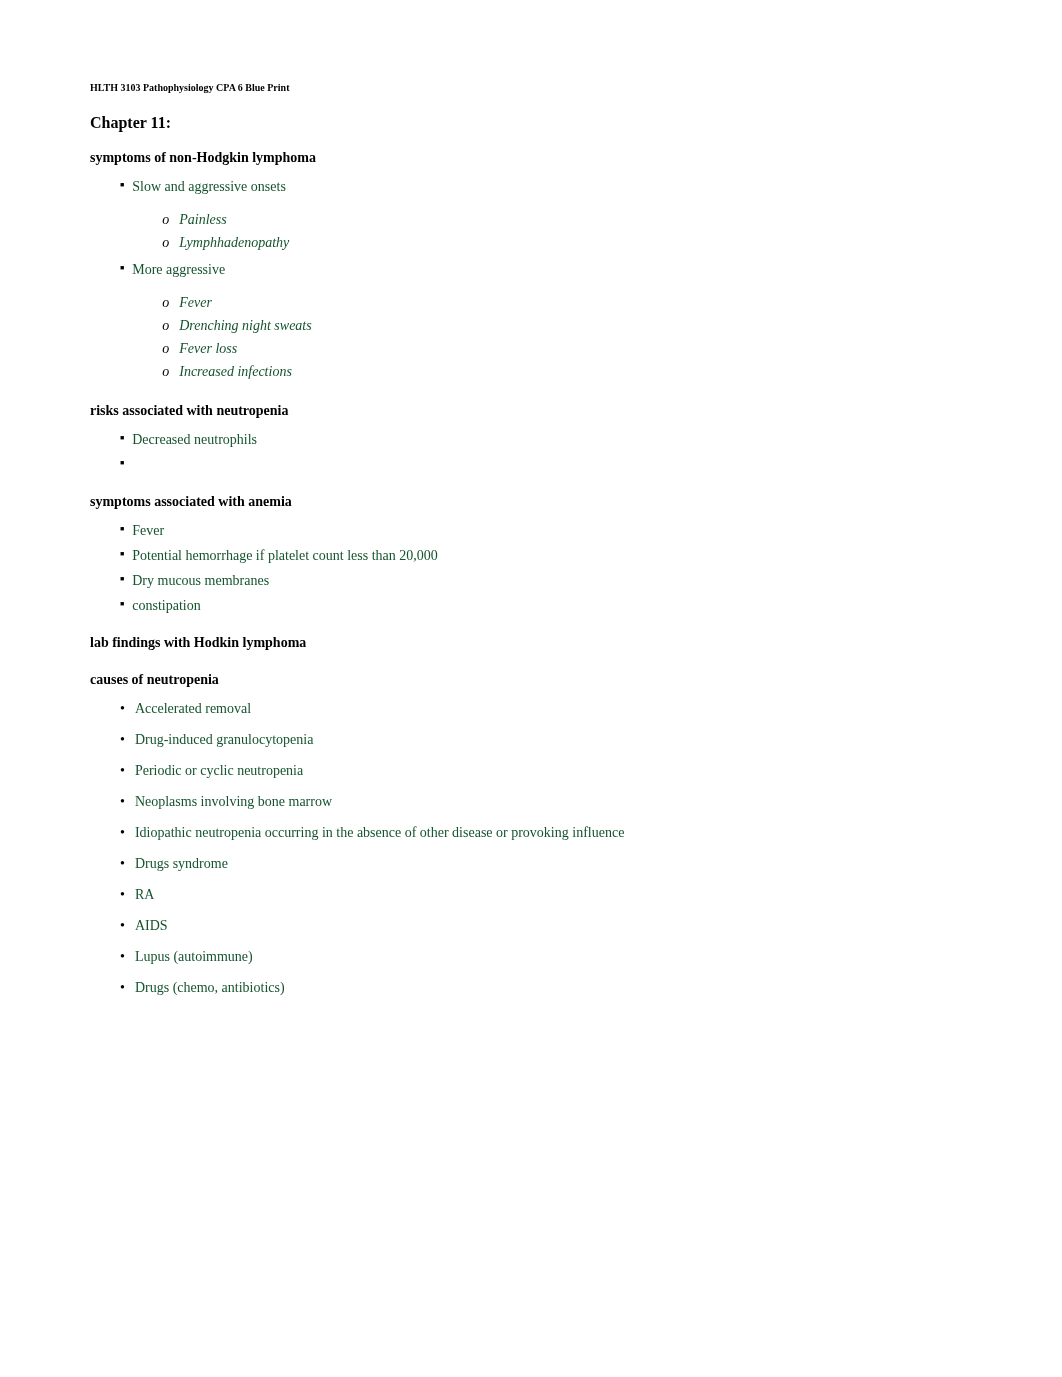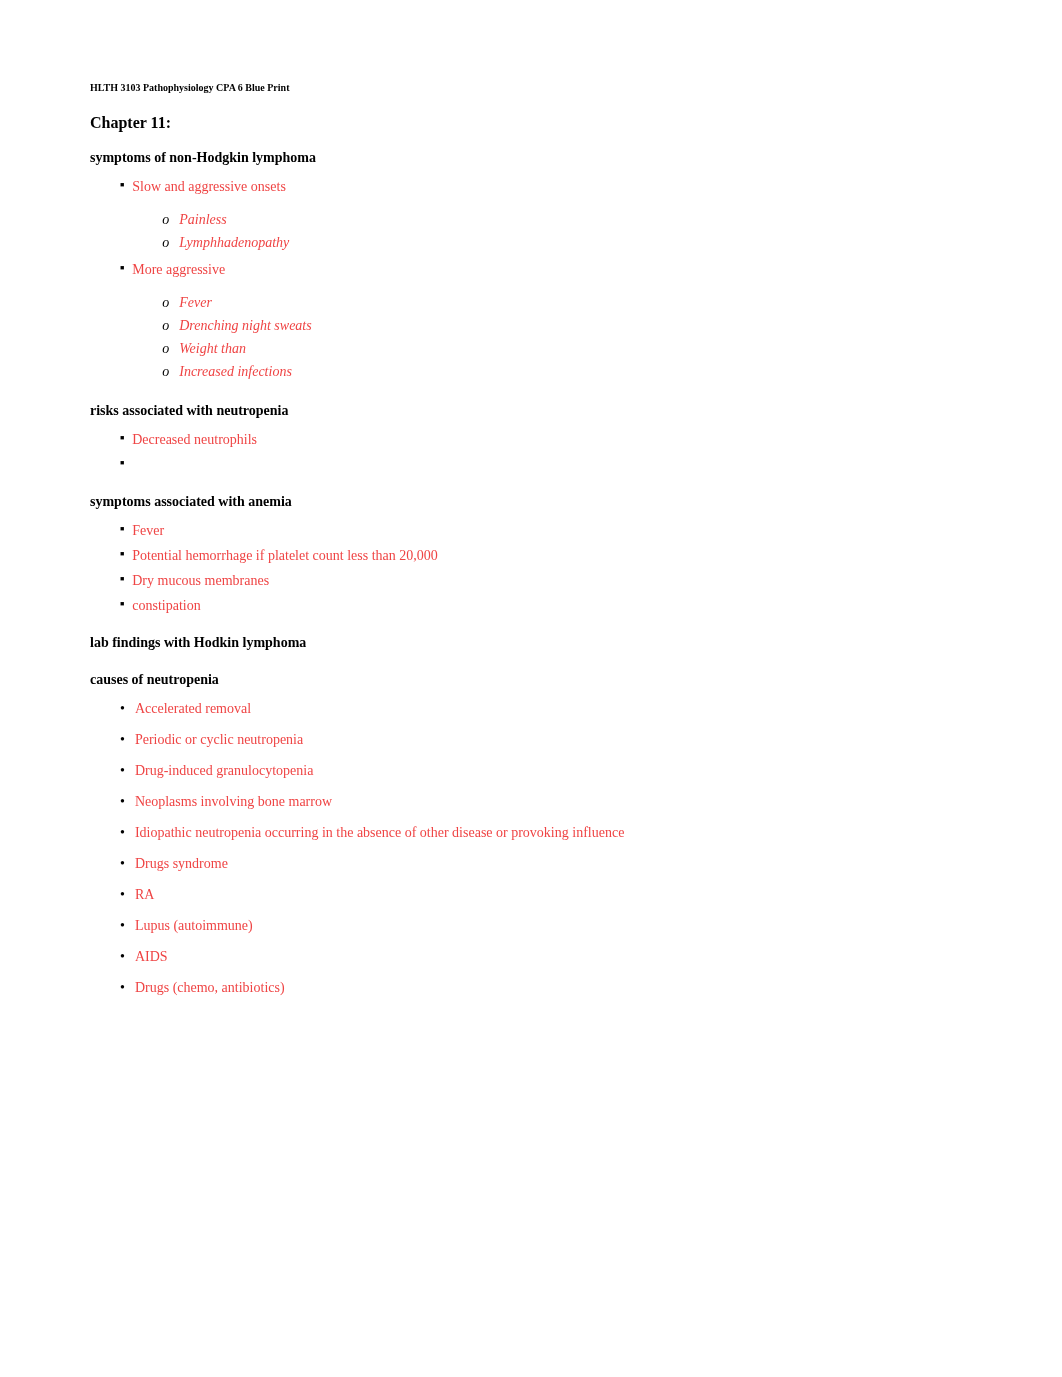--- a/index.html
+++ b/index.html
@@ -37,7 +37,7 @@
     }
 
     .purple {
-      color: #ef4444;
+      color: #14532d;
     }
 
     .list-level1 {

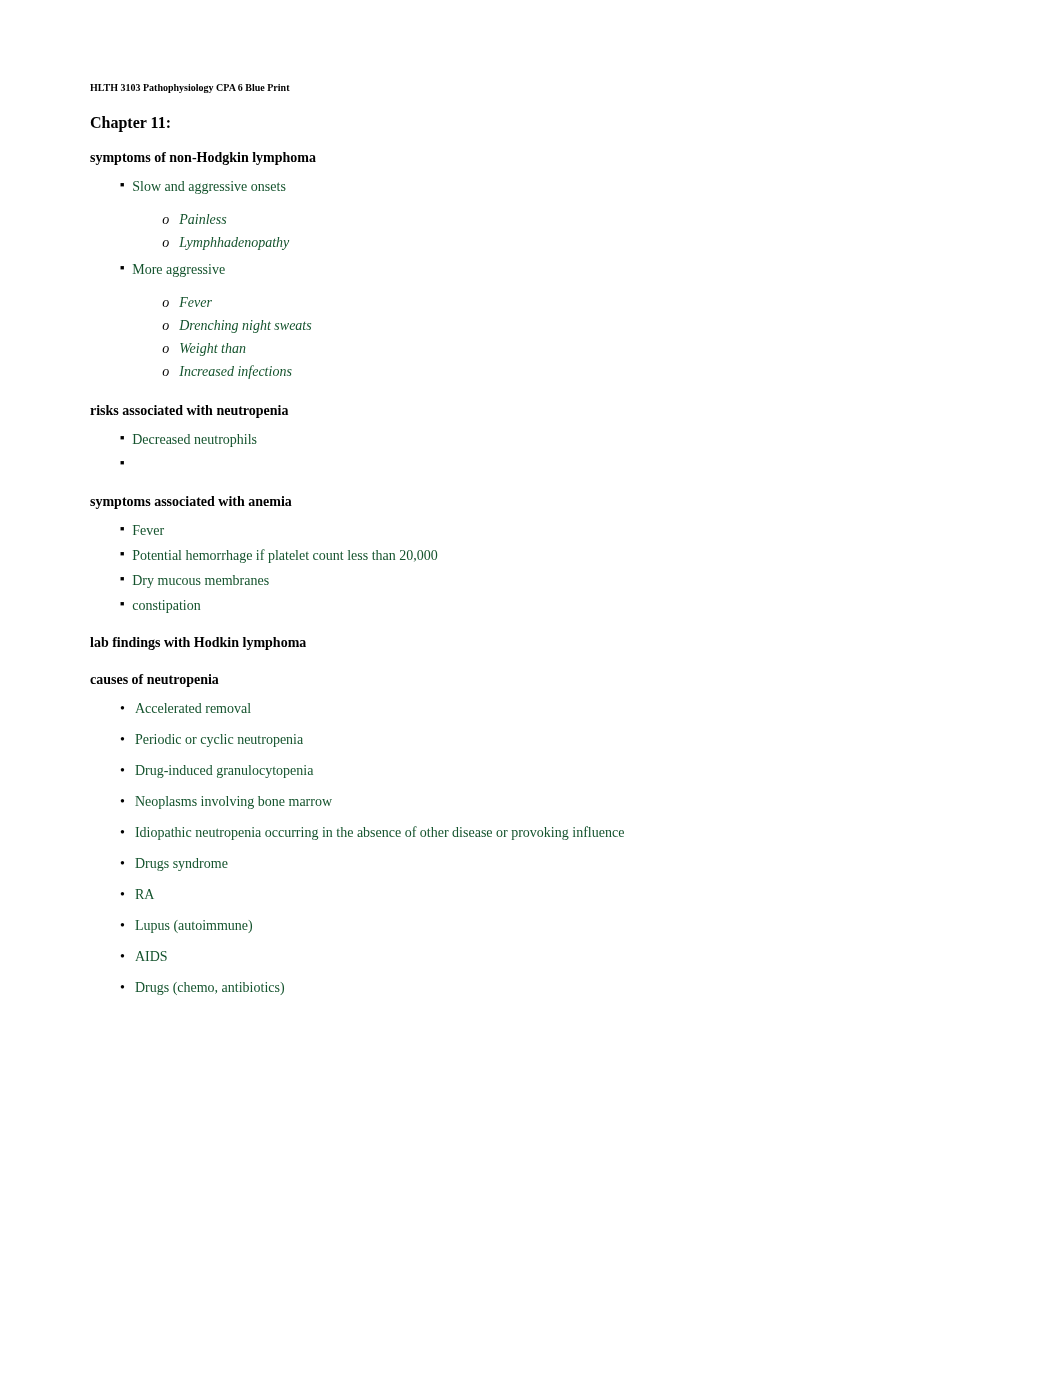--- a/index.html
+++ b/index.html
@@ -138,7 +138,7 @@
               <span class="purple">Drenching night sweats</span>
             </li>
           <li>
-              <span class="purple">Weight than</span>
+              <span class="purple">Fever loss</span>
             </li>
           <li>
               <span class="purple">Increased infections</span>

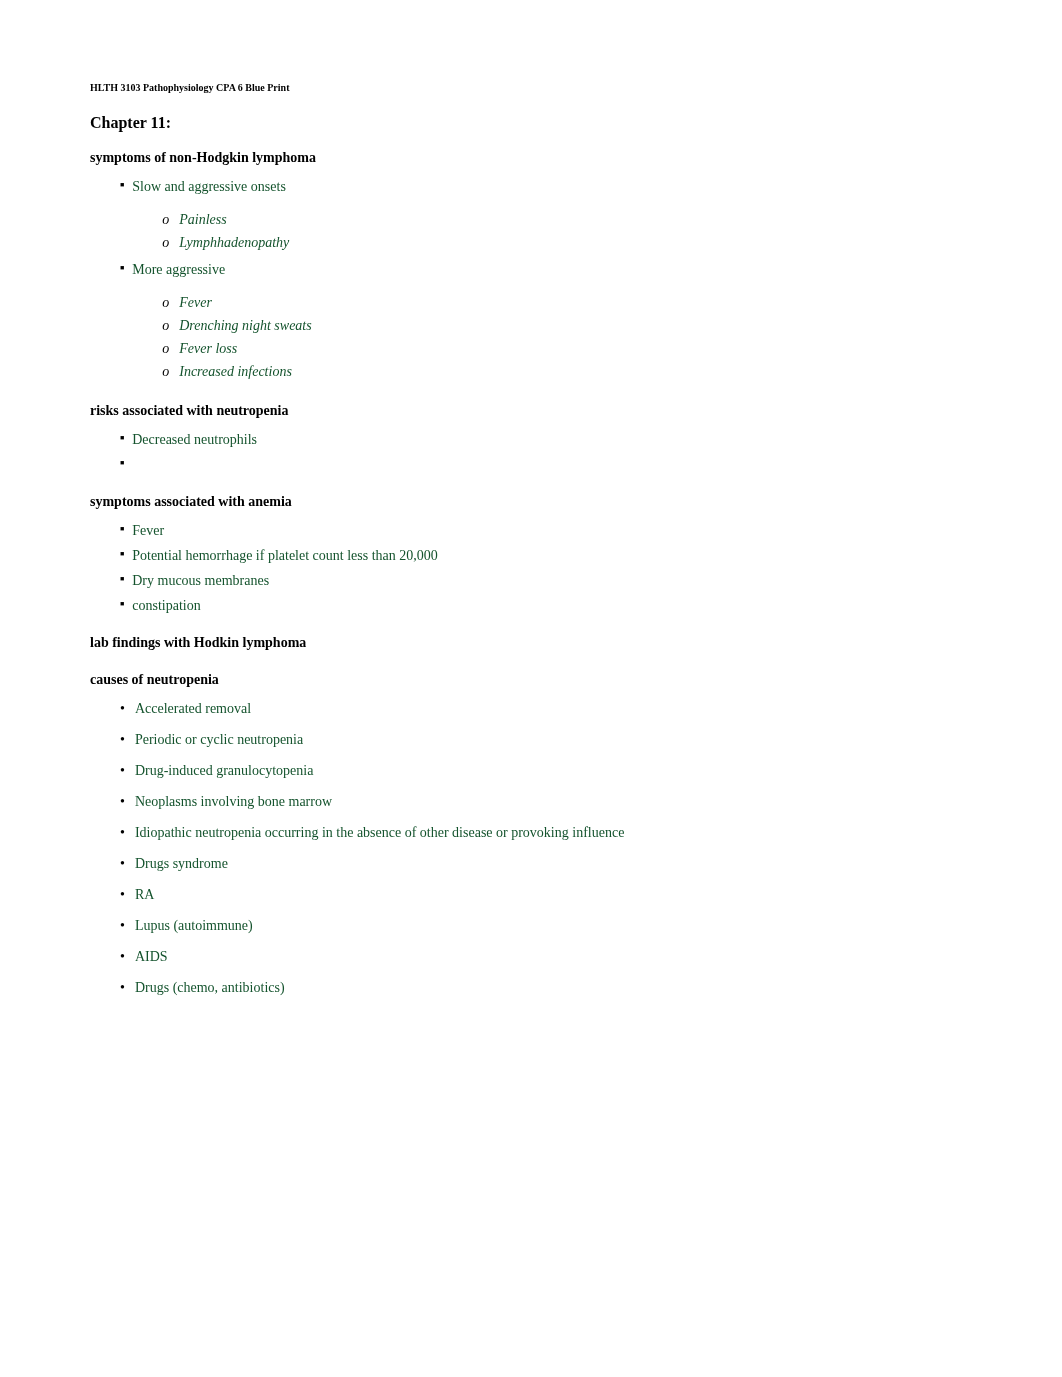--- a/index.html
+++ b/index.html
@@ -190,12 +190,12 @@
       <span class="purple">Accelerated removal</span>
     </li>
     <li>
+      <span class="purple">Drug-induced granulocytopenia</span>
+    </li>
+    <li>
       <span class="purple">Periodic or cyclic neutropenia</span>
     </li>
     <li>
-      <span class="purple">Drug-induced granulocytopenia</span>
-    </li>
-    <li>
       <span class="purple">Neoplasms involving bone marrow</span>
     </li>
     <li>

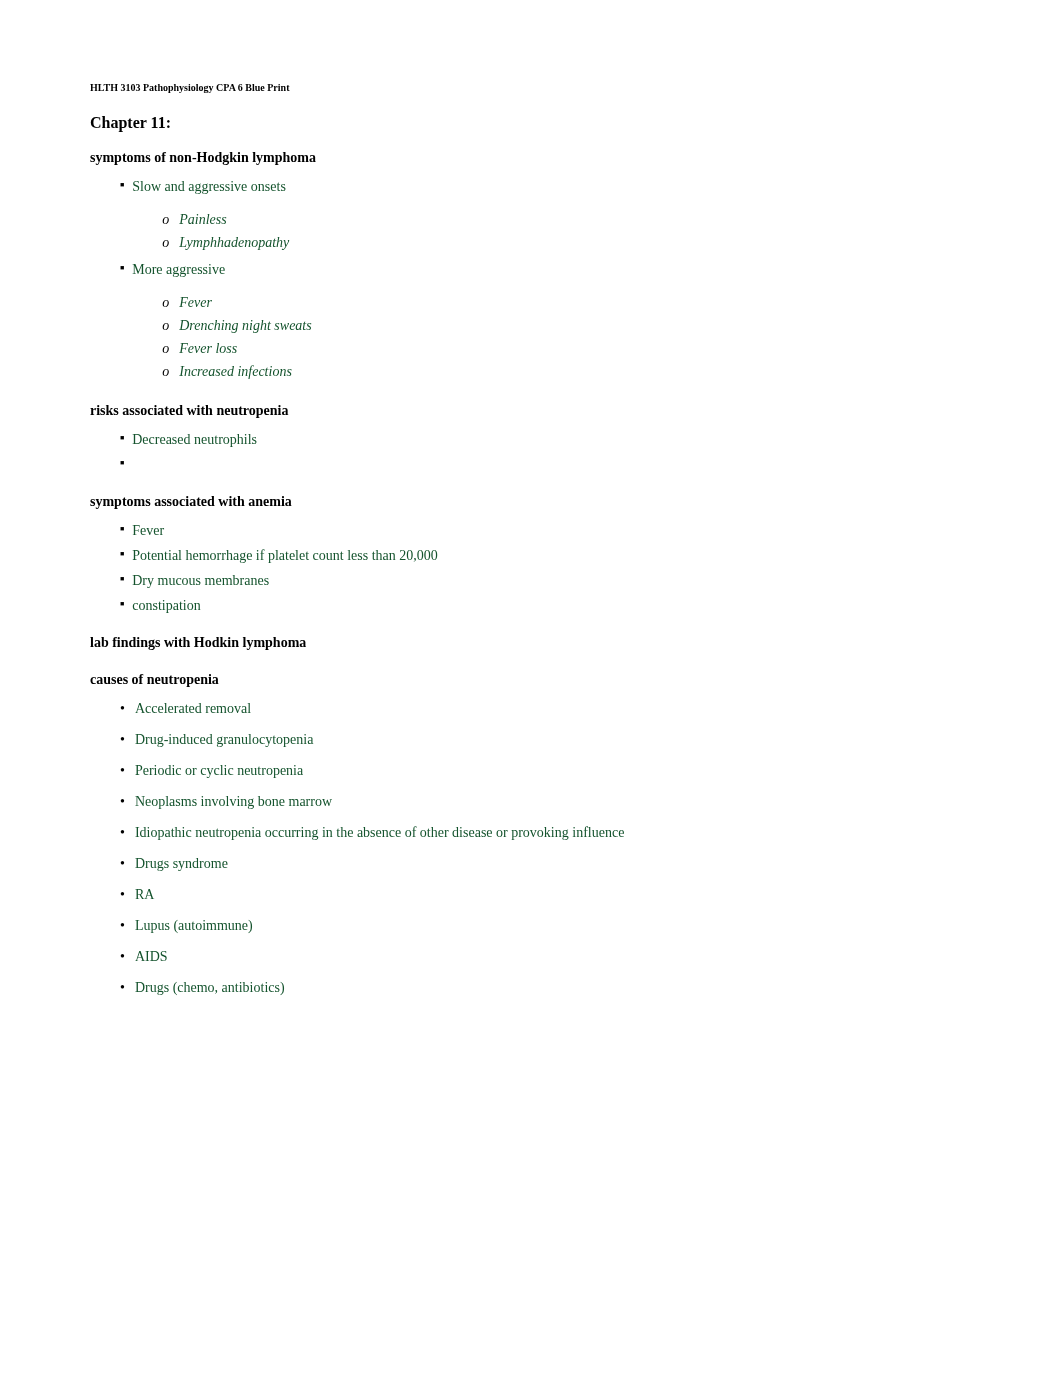--- a/index.html
+++ b/index.html
@@ -208,12 +208,12 @@
       <span class="purple">RA</span>
     </li>
     <li>
+      <span class="purple">AIDS</span>
+    </li>
+    <li>
       <span class="purple">Lupus (autoimmune)</span>
     </li>
     <li>
-      <span class="purple">AIDS</span>
-    </li>
-    <li>
       <span class="purple">Drugs (chemo, antibiotics)</span>
     </li>
   </ul>

